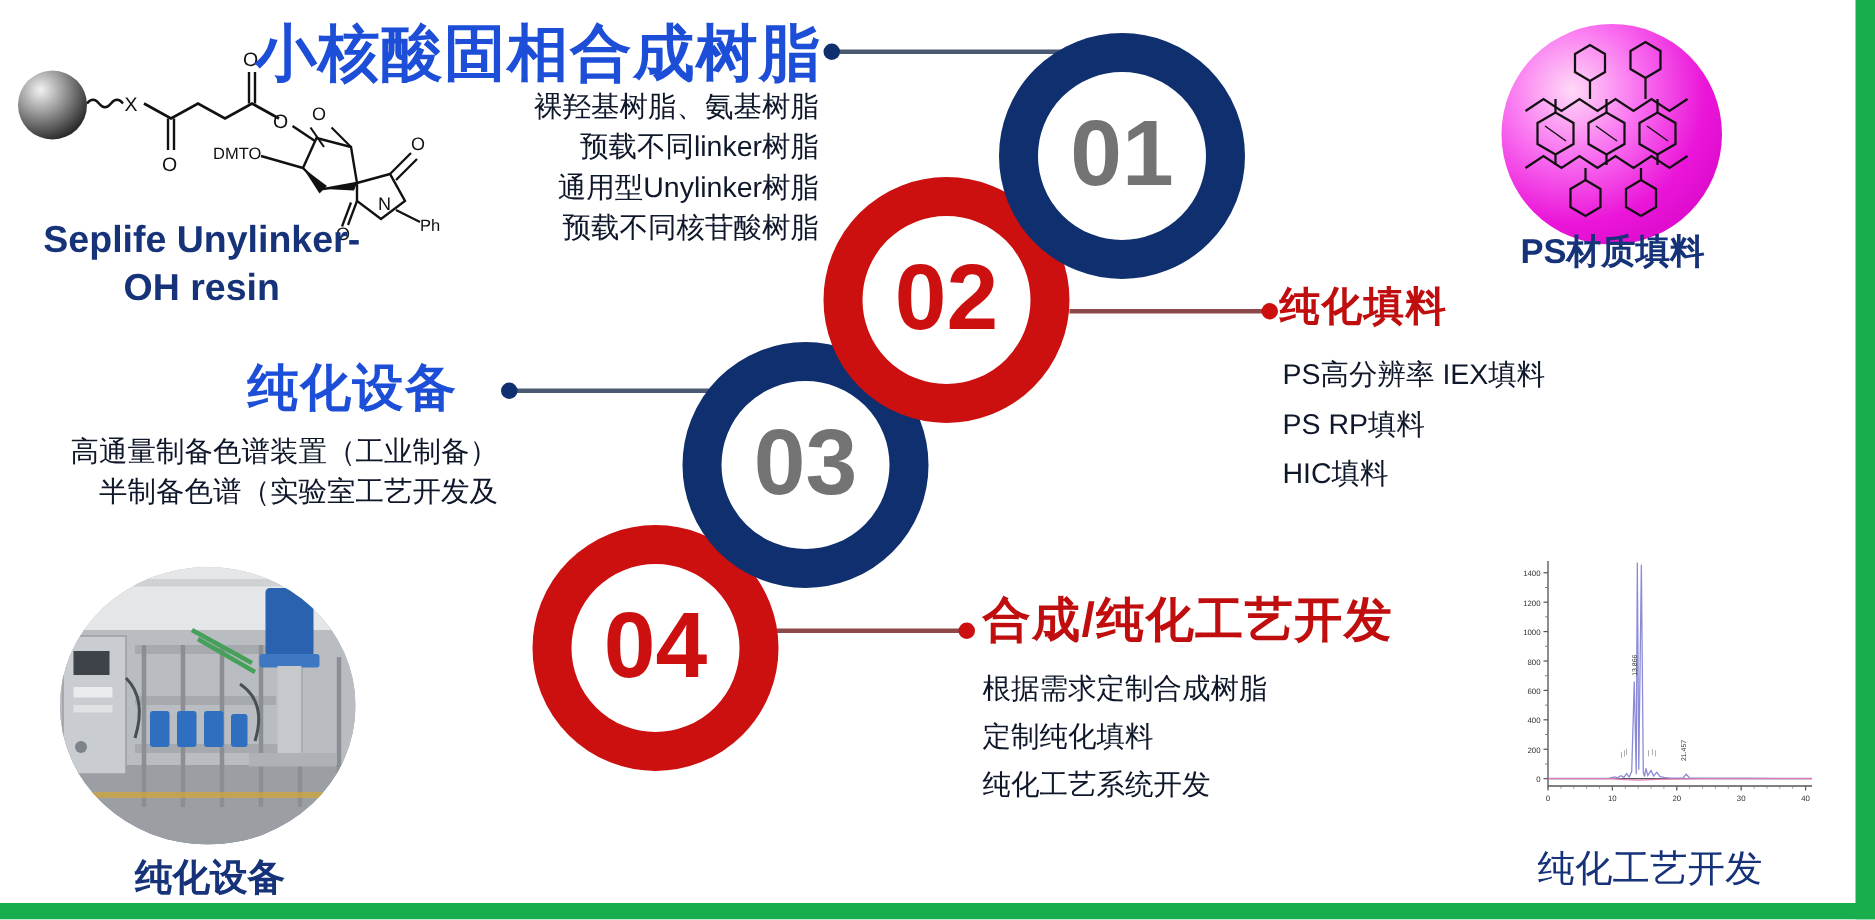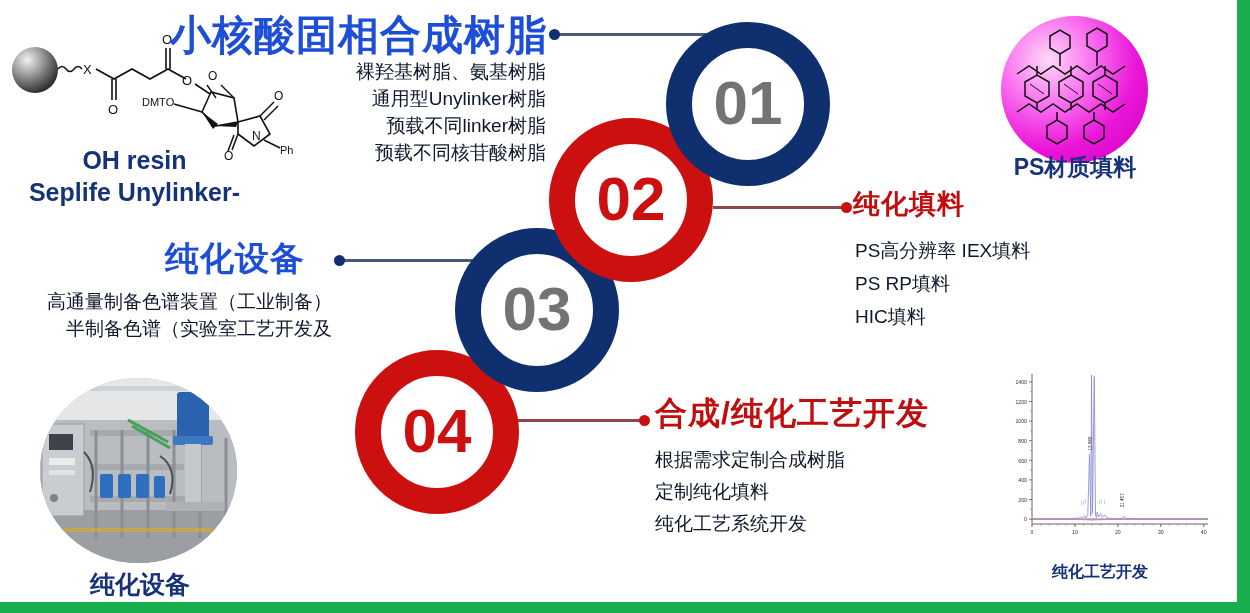--- a/index.html
+++ b/index.html
@@ -219,8 +219,8 @@
   <div id="sec01-title" class="h-blue">小核酸固相合成树脂</div>
   <div id="sec01-lines">
     <div class="body-line">裸羟基树脂、氨基树脂</div>
+    <div class="body-line">预载不同linker树脂</div>
     <div class="body-line">通用型Unylinker树脂</div>
-    <div class="body-line">预载不同linker树脂</div>
     <div class="body-line">预载不同核苷酸树脂</div>
   </div>
 

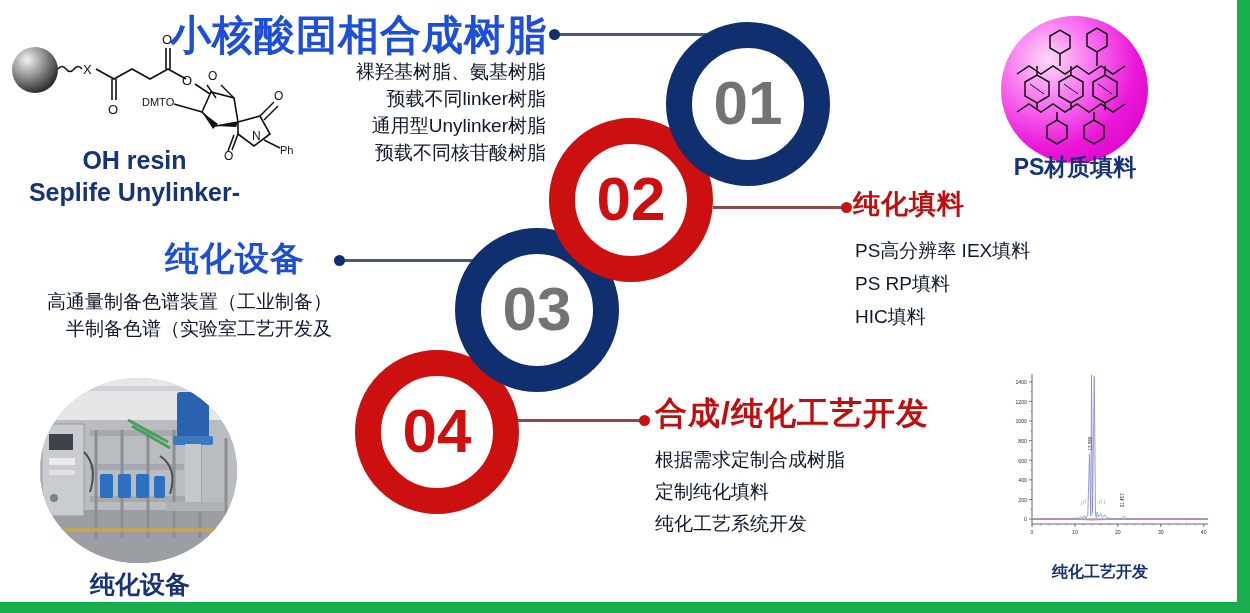--- a/index.html
+++ b/index.html
@@ -212,8 +212,8 @@
   </div>
 
   <div id="seplife-label">
+    <div>Seplife Unylinker-</div>
     <div>OH resin</div>
-    <div>Seplife Unylinker-</div>
   </div>
 
   <div id="sec01-title" class="h-blue">小核酸固相合成树脂</div>

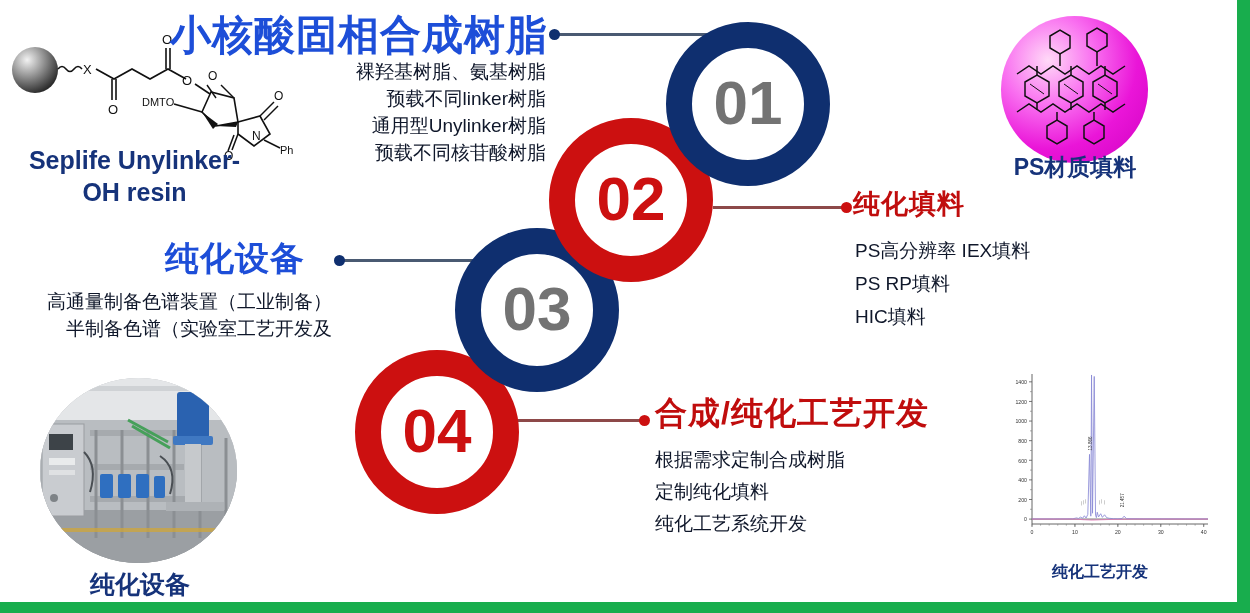--- a/index.html
+++ b/index.html
@@ -120,7 +120,7 @@
   }
   #chart-caption {
     position:absolute; left:960px; top:562px; width:280px;
-    text-align:center; font-size:16px; font-weight:bold; color:#16337a;
+    text-align:center; font-size:25px; font-weight:normal; color:#16337a;
   }
 
   

